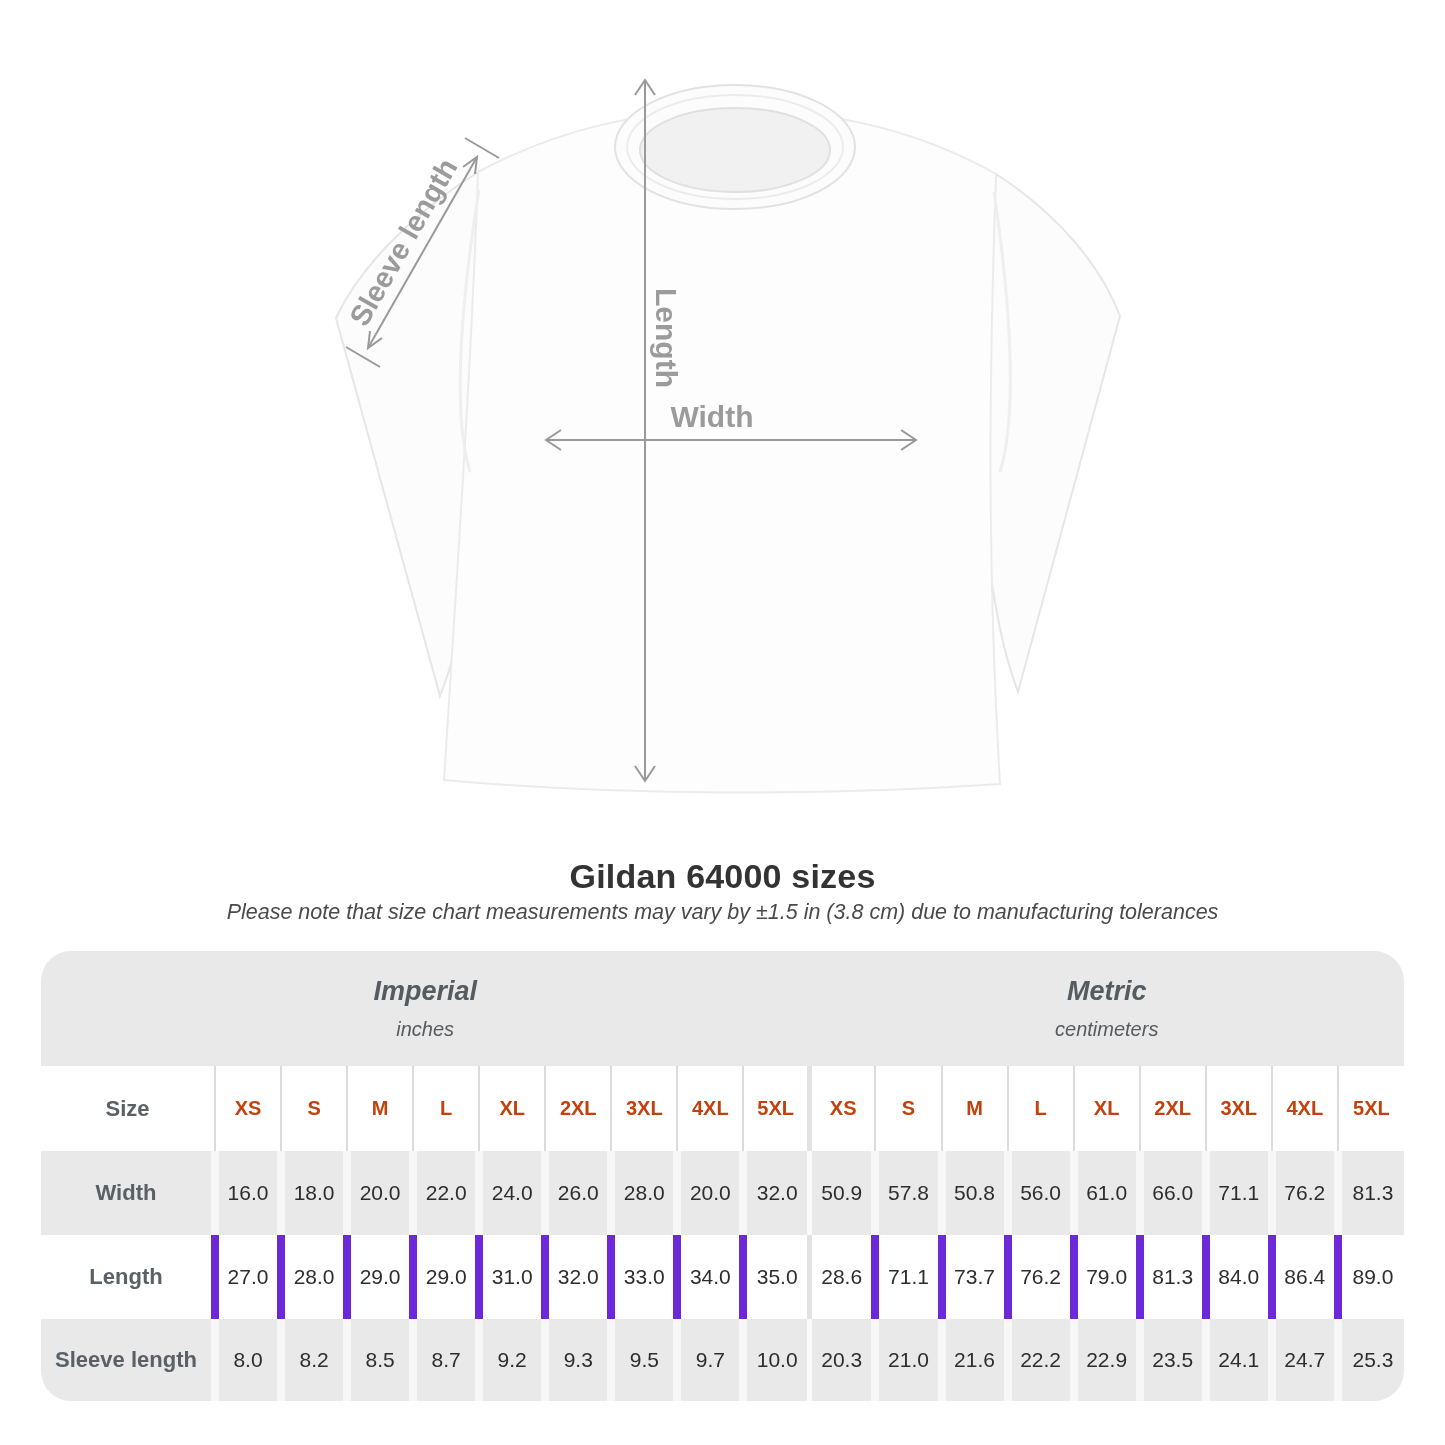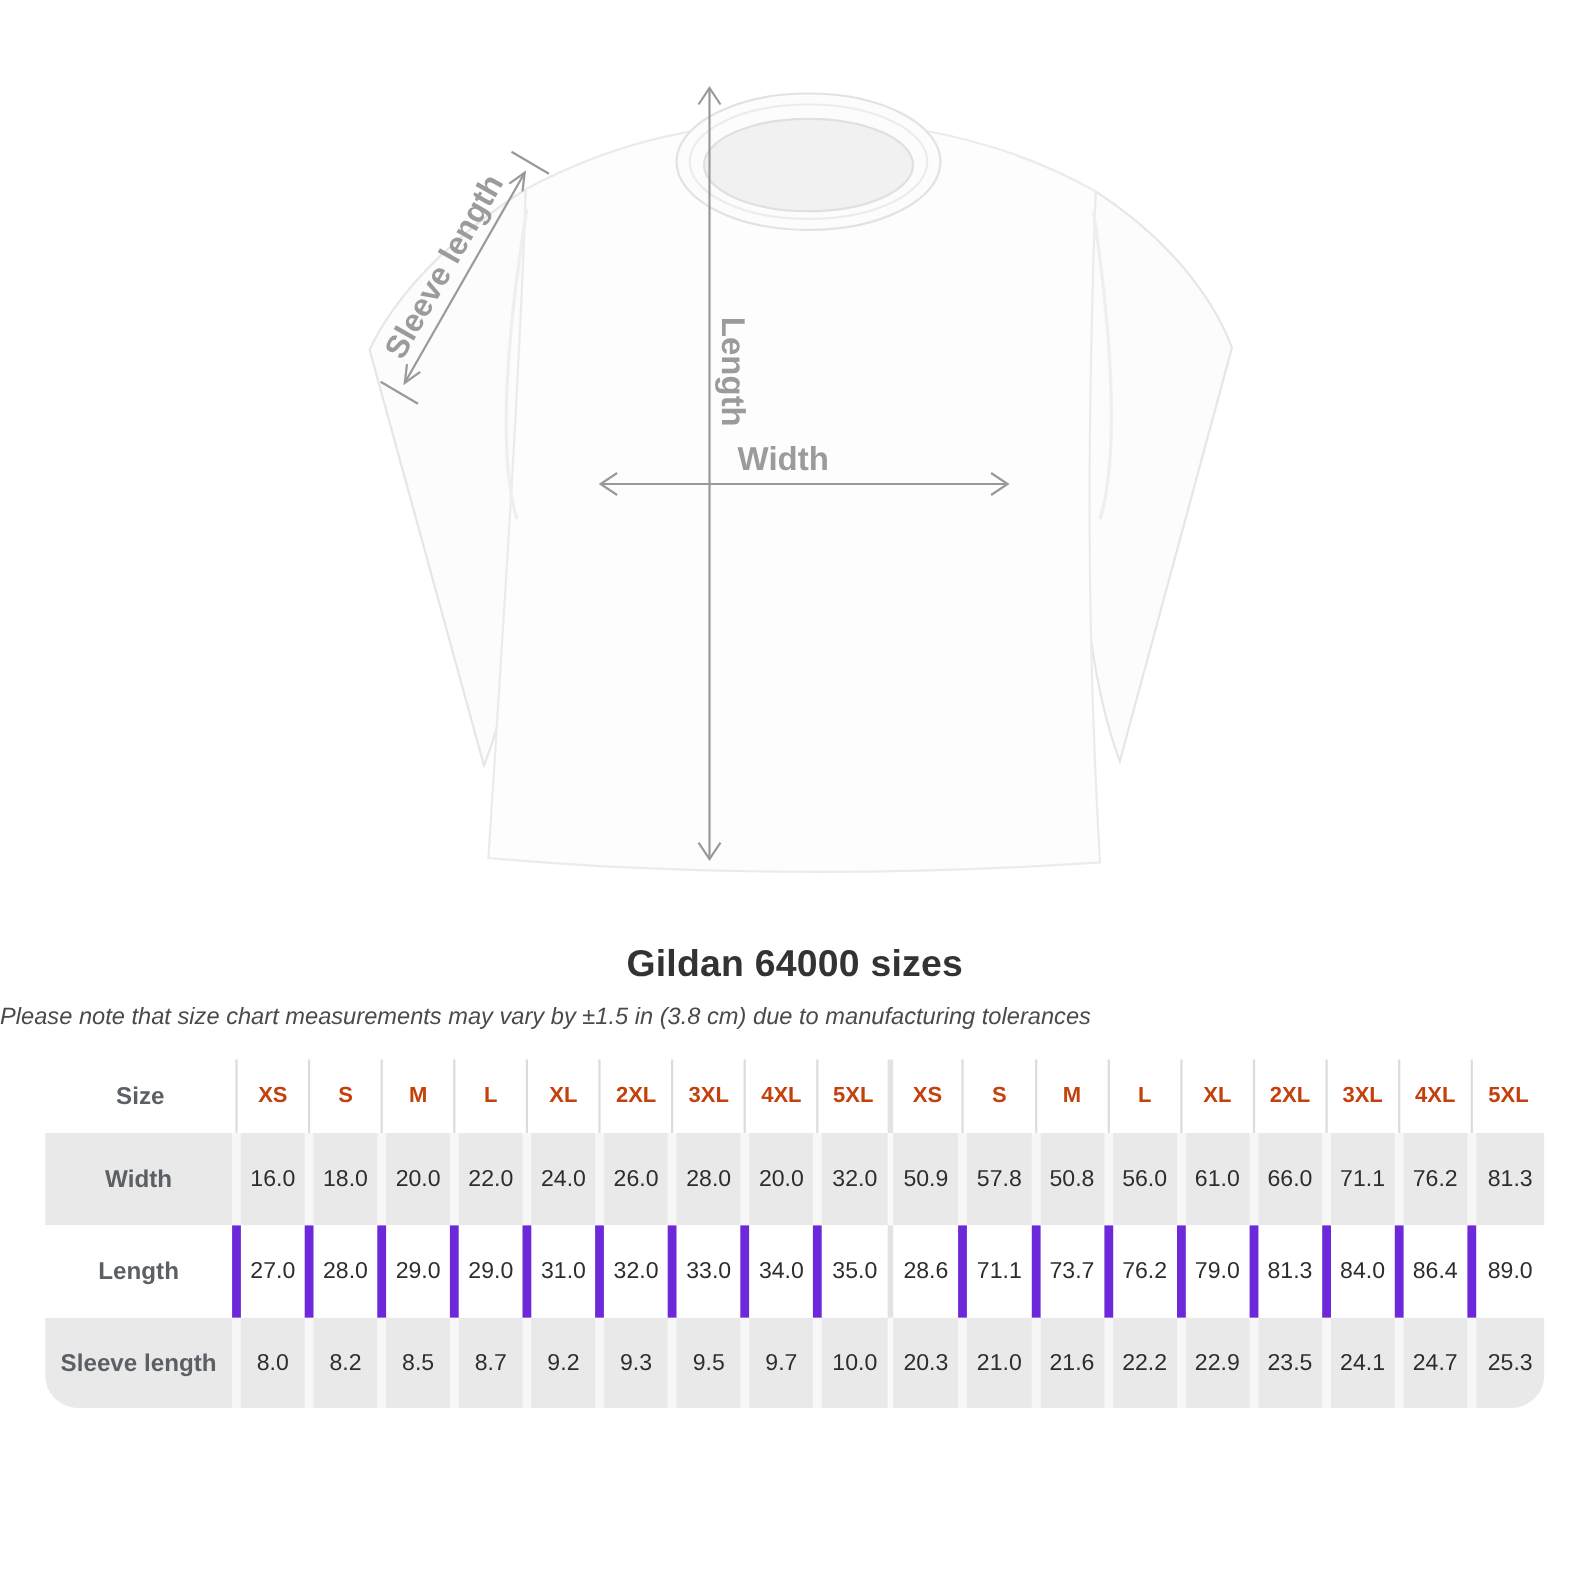--- a/index.html
+++ b/index.html
@@ -16,7 +16,7 @@
     font-size:34px; font-weight:bold; color:#333333; letter-spacing:.2px;
   }
   .page-subtitle {
-    margin:16px 0 0; 
+    margin:4px 0 0; text-align:center;
     font-size:21.5px; font-style:italic; color:#4a4a4a;
   }
 

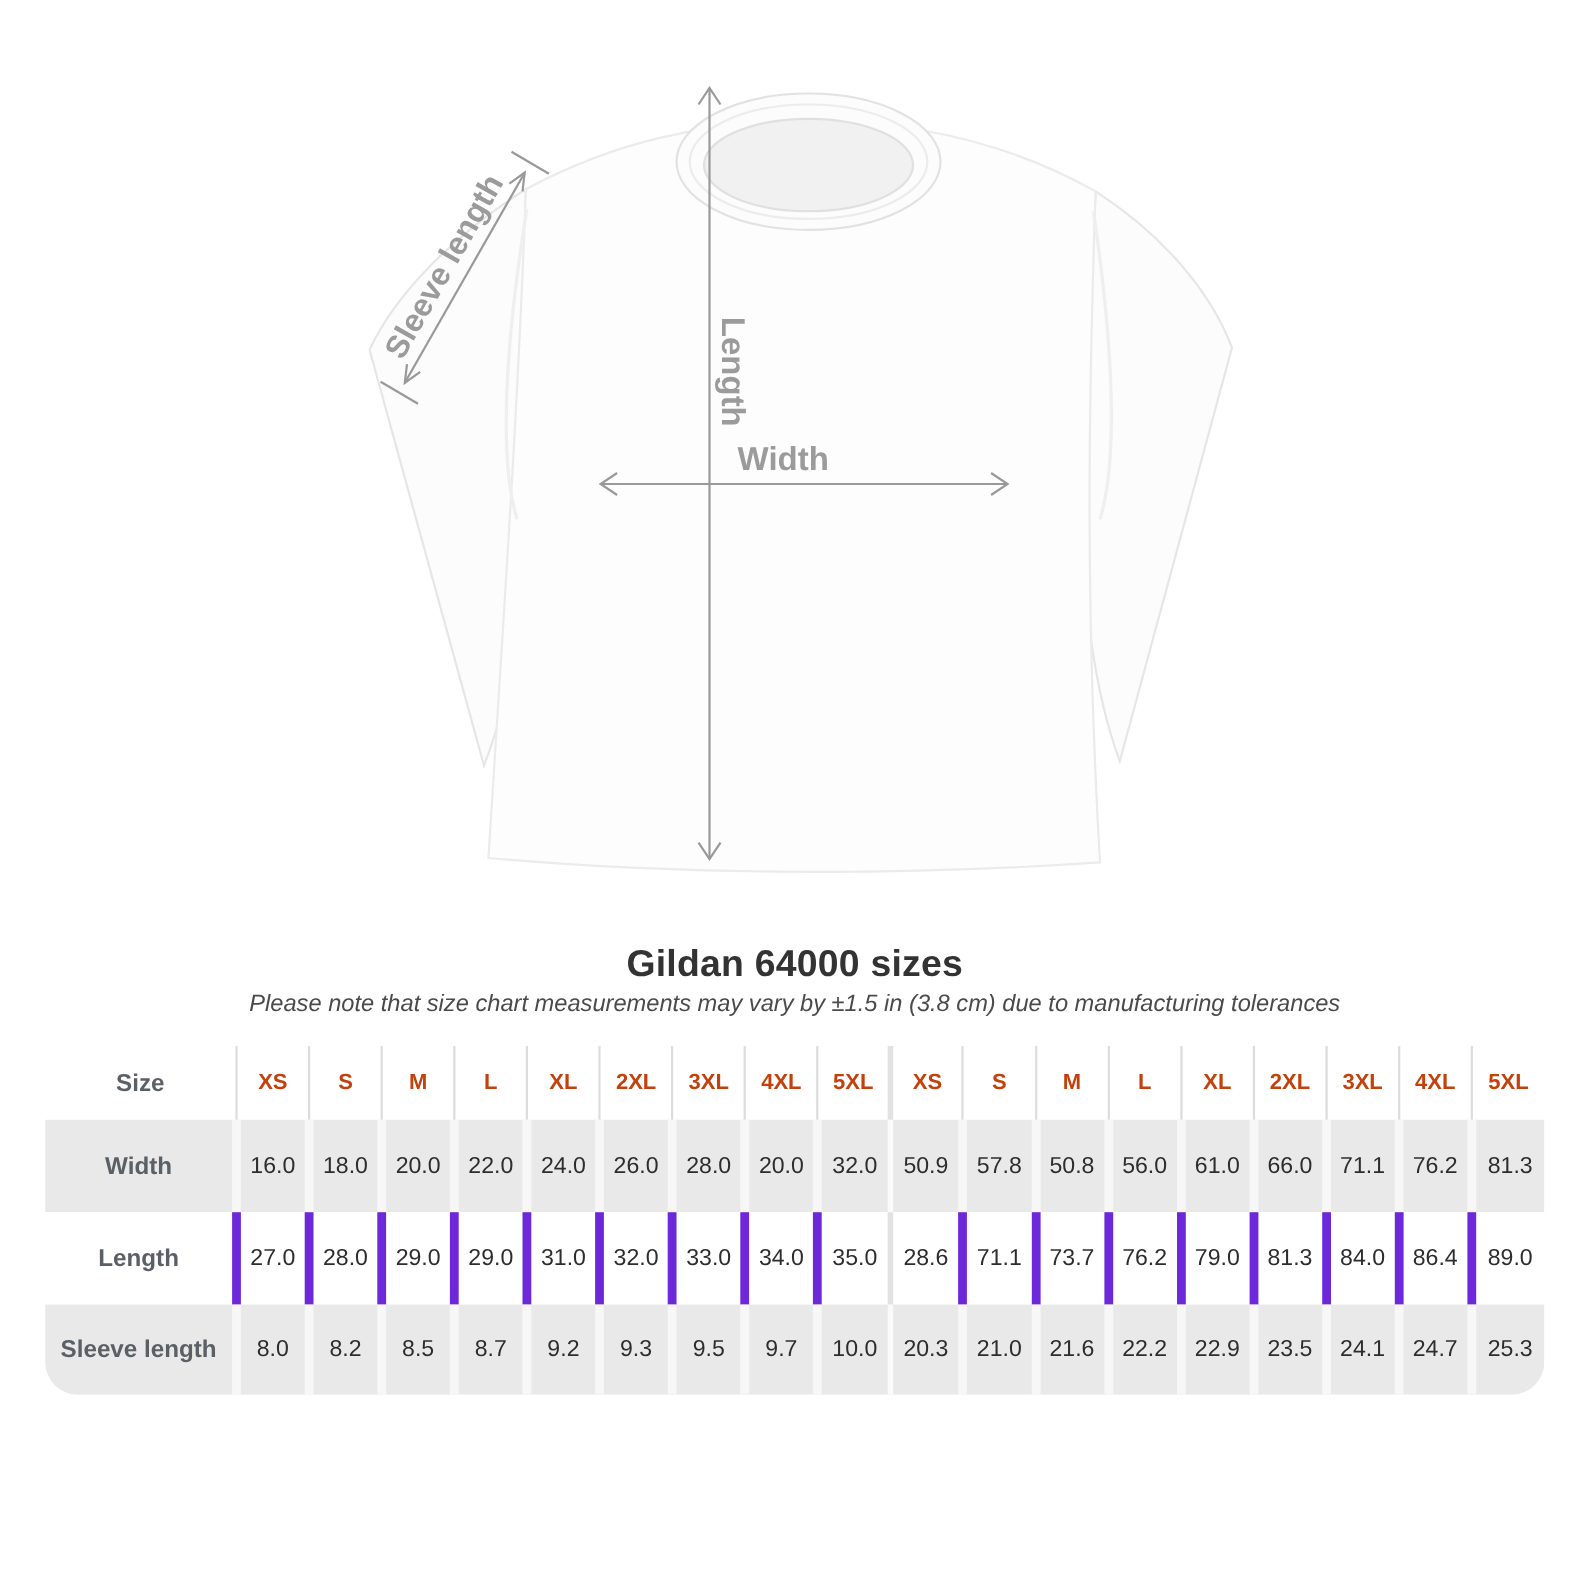--- a/index.html
+++ b/index.html
@@ -105,6 +105,16 @@
       <col style="width:174px">
     </colgroup>
     <tbody>
+      <tr class="section-row">
+        <td colspan="10">
+          <div class="section-name">Imperial</div>
+          <div class="section-unit">inches</div>
+        </td>
+        <td colspan="9">
+          <div class="section-name">Metric</div>
+          <div class="section-unit">centimeters</div>
+        </td>
+      </tr>
       <tr class="header-row" id="header-row">
         <td class="row-label">Size</td>
       <td class="col-header">XS</td>

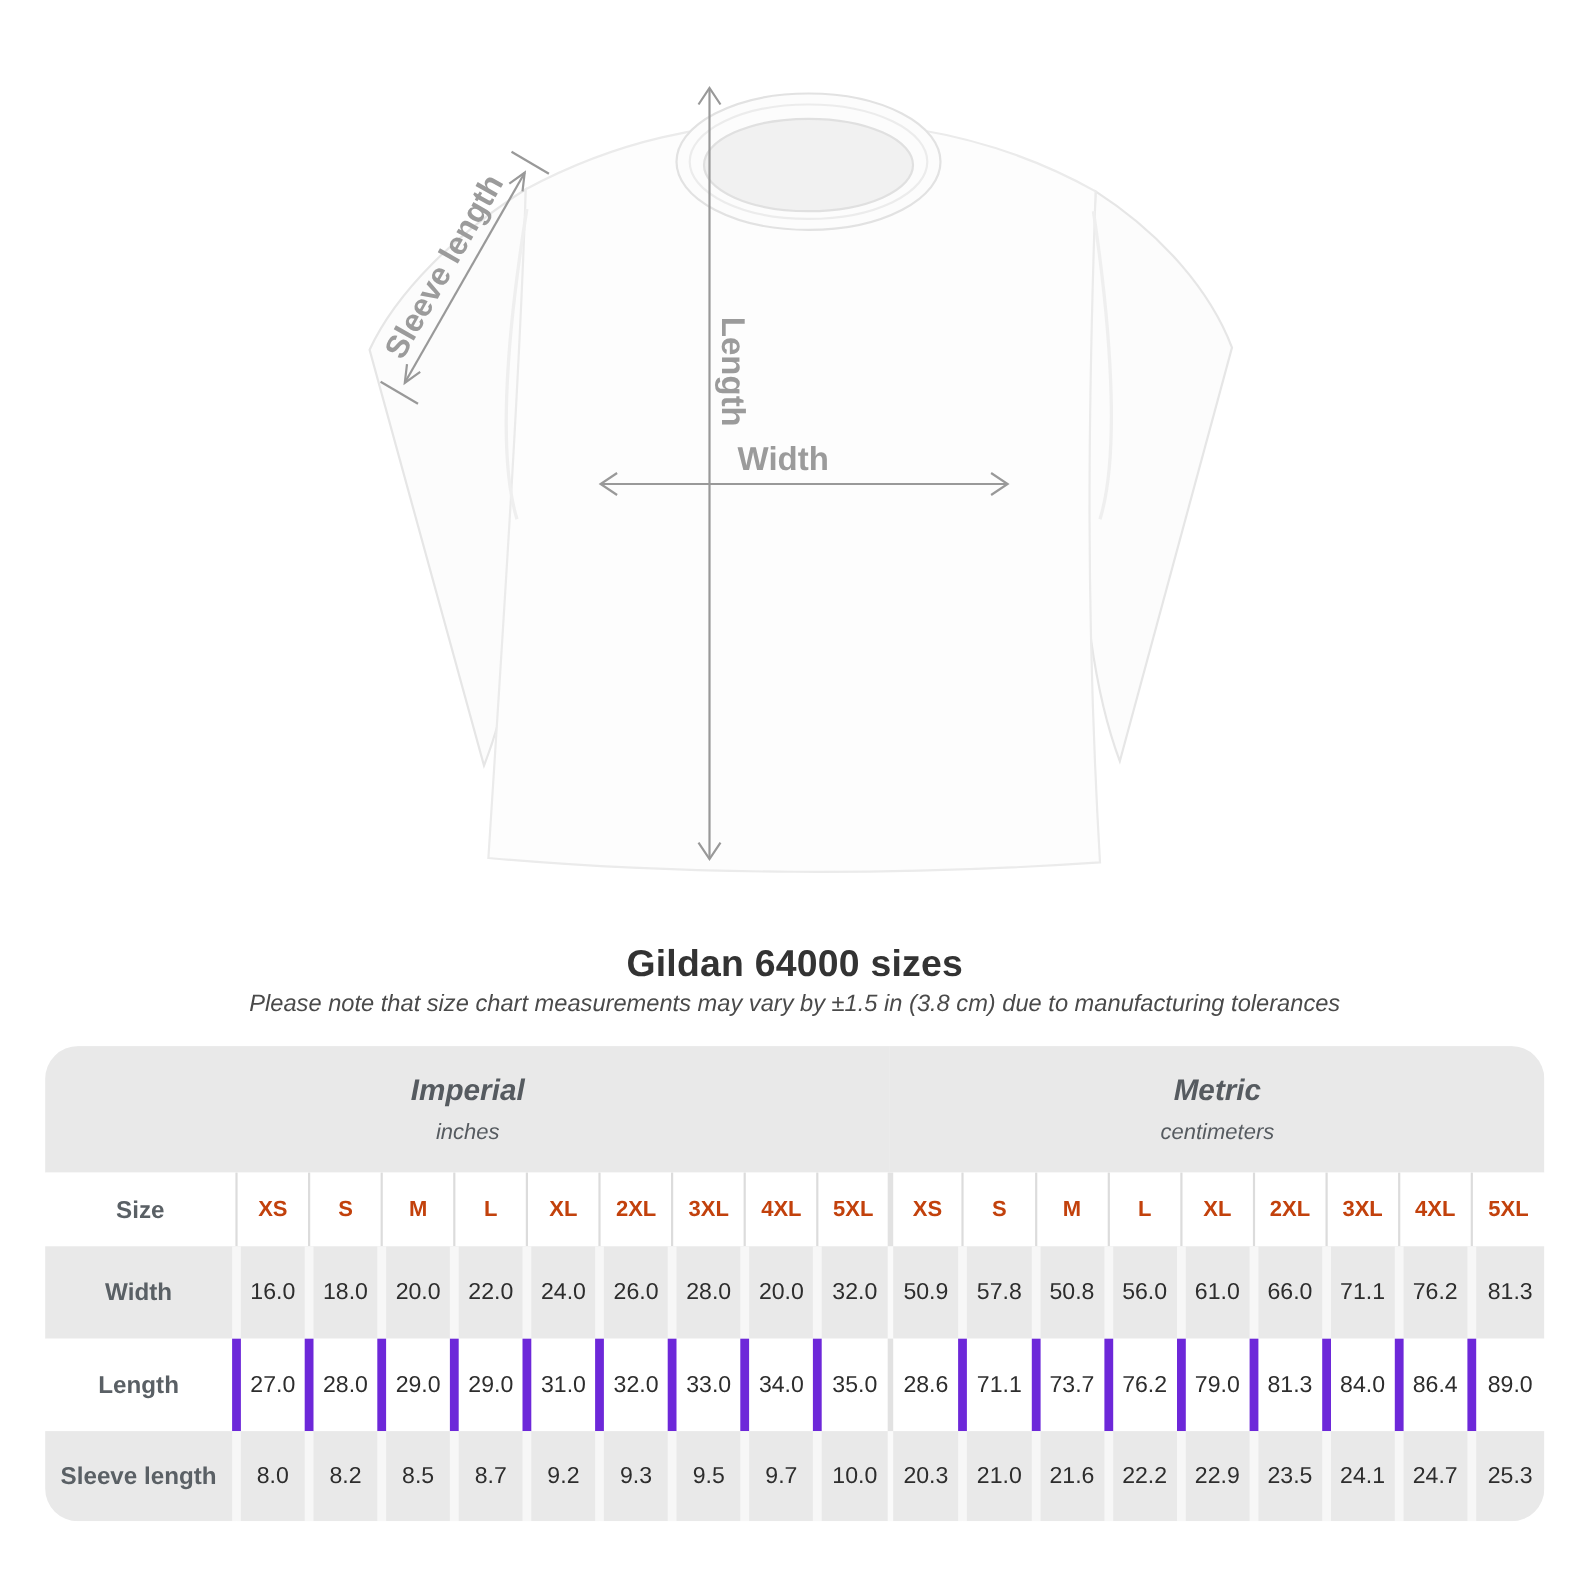--- a/index.html
+++ b/index.html
@@ -33,7 +33,7 @@
   .section-name { font-size:27px; font-weight:bold; font-style:italic; color:#565b60; }
   .section-unit { font-size:20px; font-style:italic; color:#565b60; margin-top:11px; }
 
-  tr.header-row td { height:67px; background:#ffffff; }
+  tr.header-row td { height:85px; background:#ffffff; }
   .col-header { font-weight:bold; color:#c2410c; font-size:20px; border-left:2px solid #dcdcdc; }
 
   tbody tr.data-row td { height:84px; background:#ffffff; }

